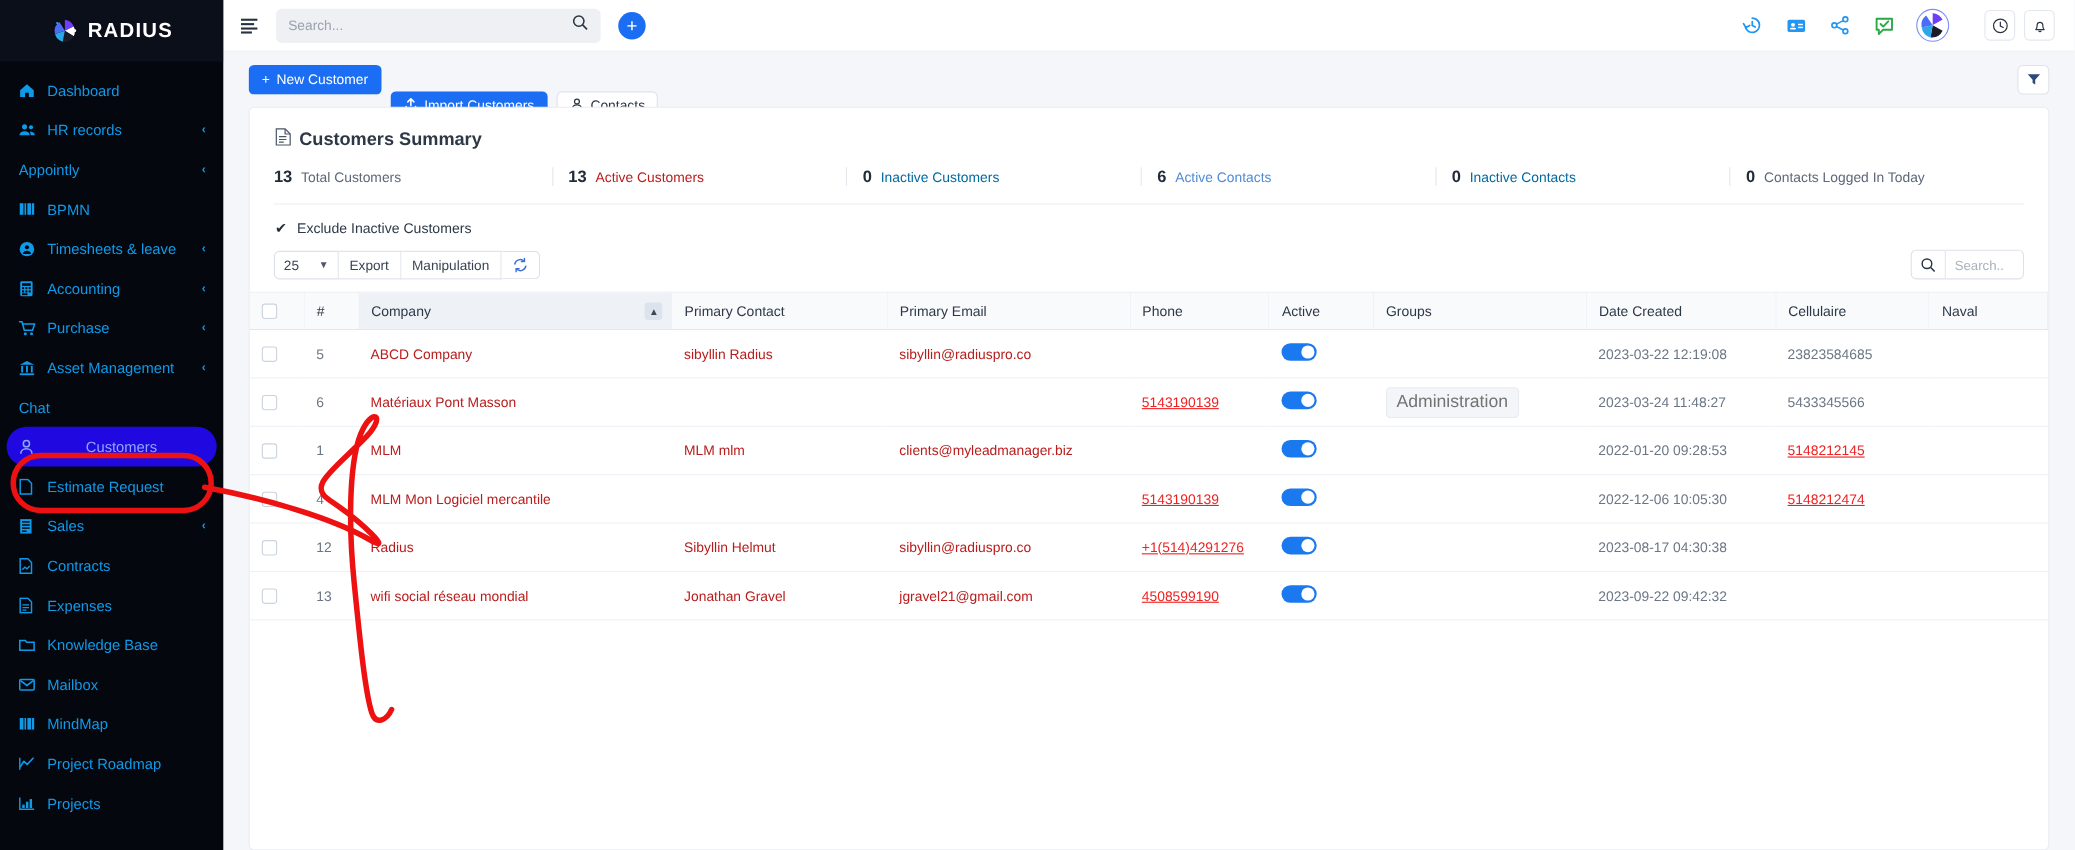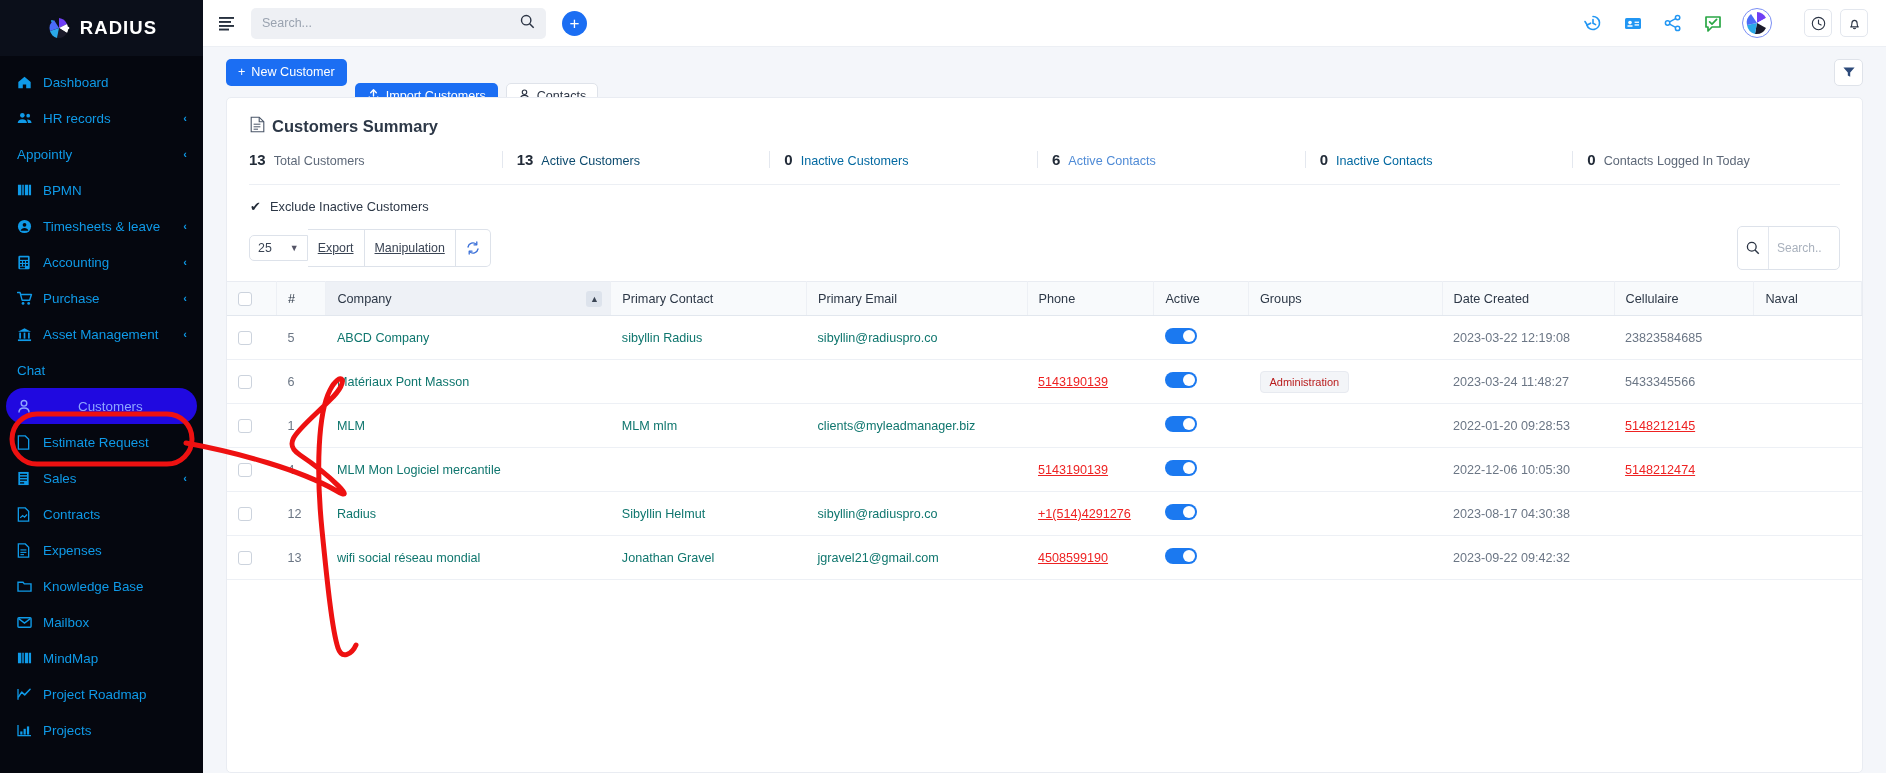--- a/index.html
+++ b/index.html
@@ -151,7 +151,7 @@
   .sum-item:first-child { border-left: none; padding-left: 0; }
   .sum-num { font-size: 15px; font-weight: bold; color: #222b38; }
   .sum-lab { font-size: 12.6px; color: #5d6878; }
-  .sum-lab.green { color: #0c4a6e; text-align: center; }
+  .sum-lab.green { color: #b91c1c; text-align: center; }
   .sum-lab.red { color: #0369a1; }
   .sum-lab.blue { color: #4f8bd6; }
 

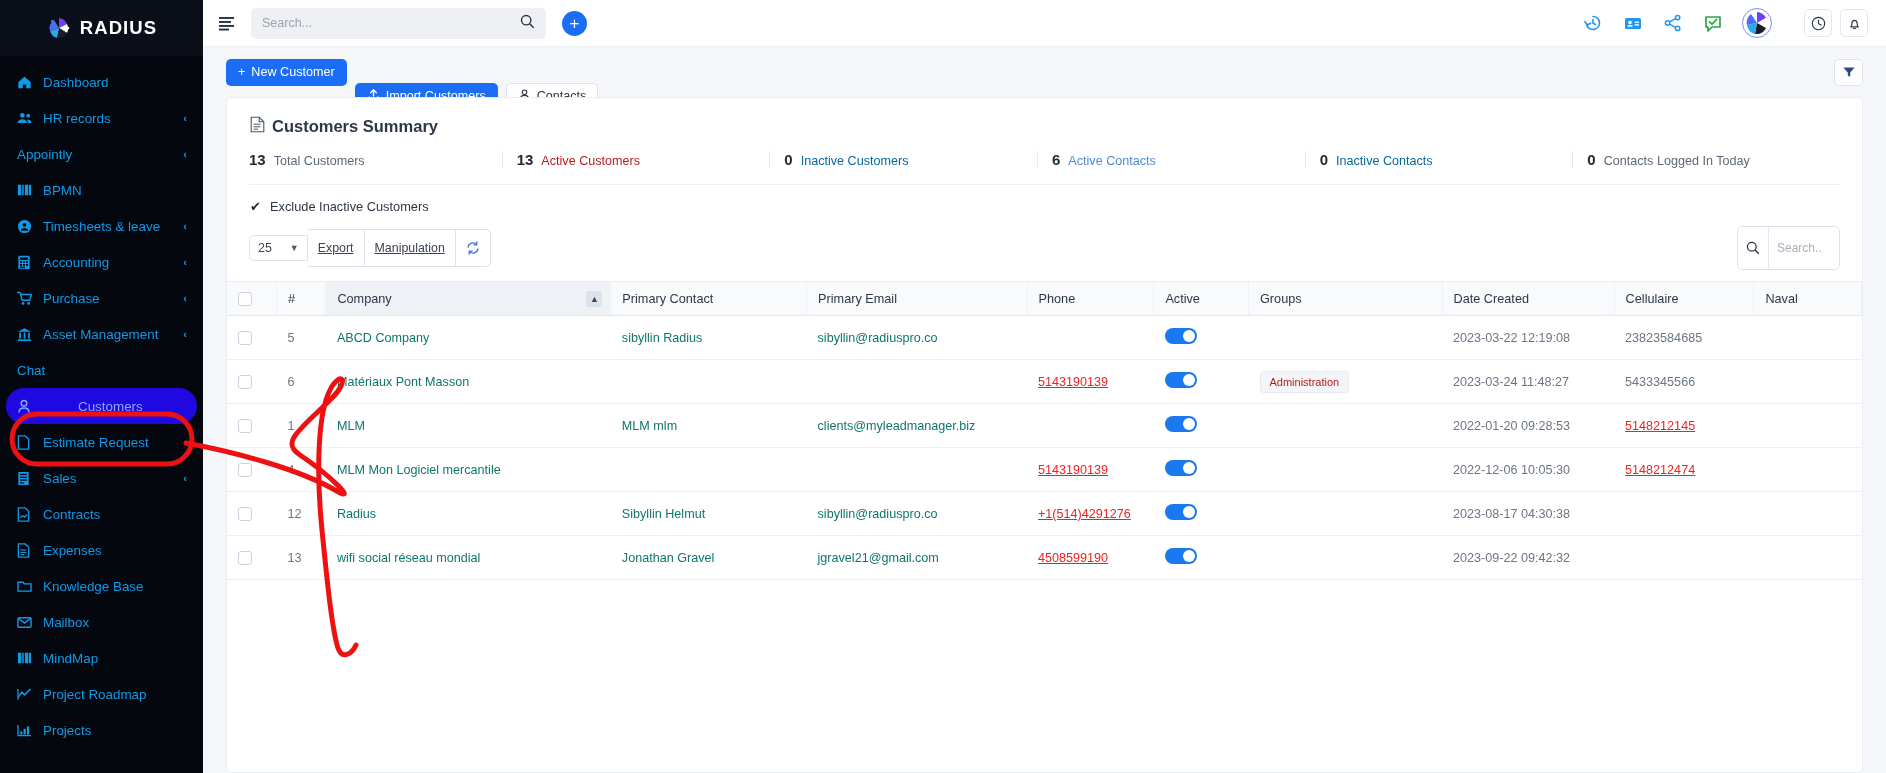--- a/index.html
+++ b/index.html
@@ -170,9 +170,9 @@
   }
   .sel-caret { font-size: 9px; color: #556; }
   .tool-btn {
-    height: 38px; border: 1px solid #dde2ea; border-left: none;
+    height: 26px; border: 1px solid #dde2ea; border-left: none;
     display: flex; align-items: center; padding: 0 10px;
-    font-size: 12.4px; color: #3a4454; background: #fff; cursor: pointer; text-decoration: underline;
+    font-size: 12.4px; color: #3a4454; background: #fff; cursor: pointer;
   }
   .tool-btn.last { border-radius: 0 5px 5px 0; }
   .tbl-search {

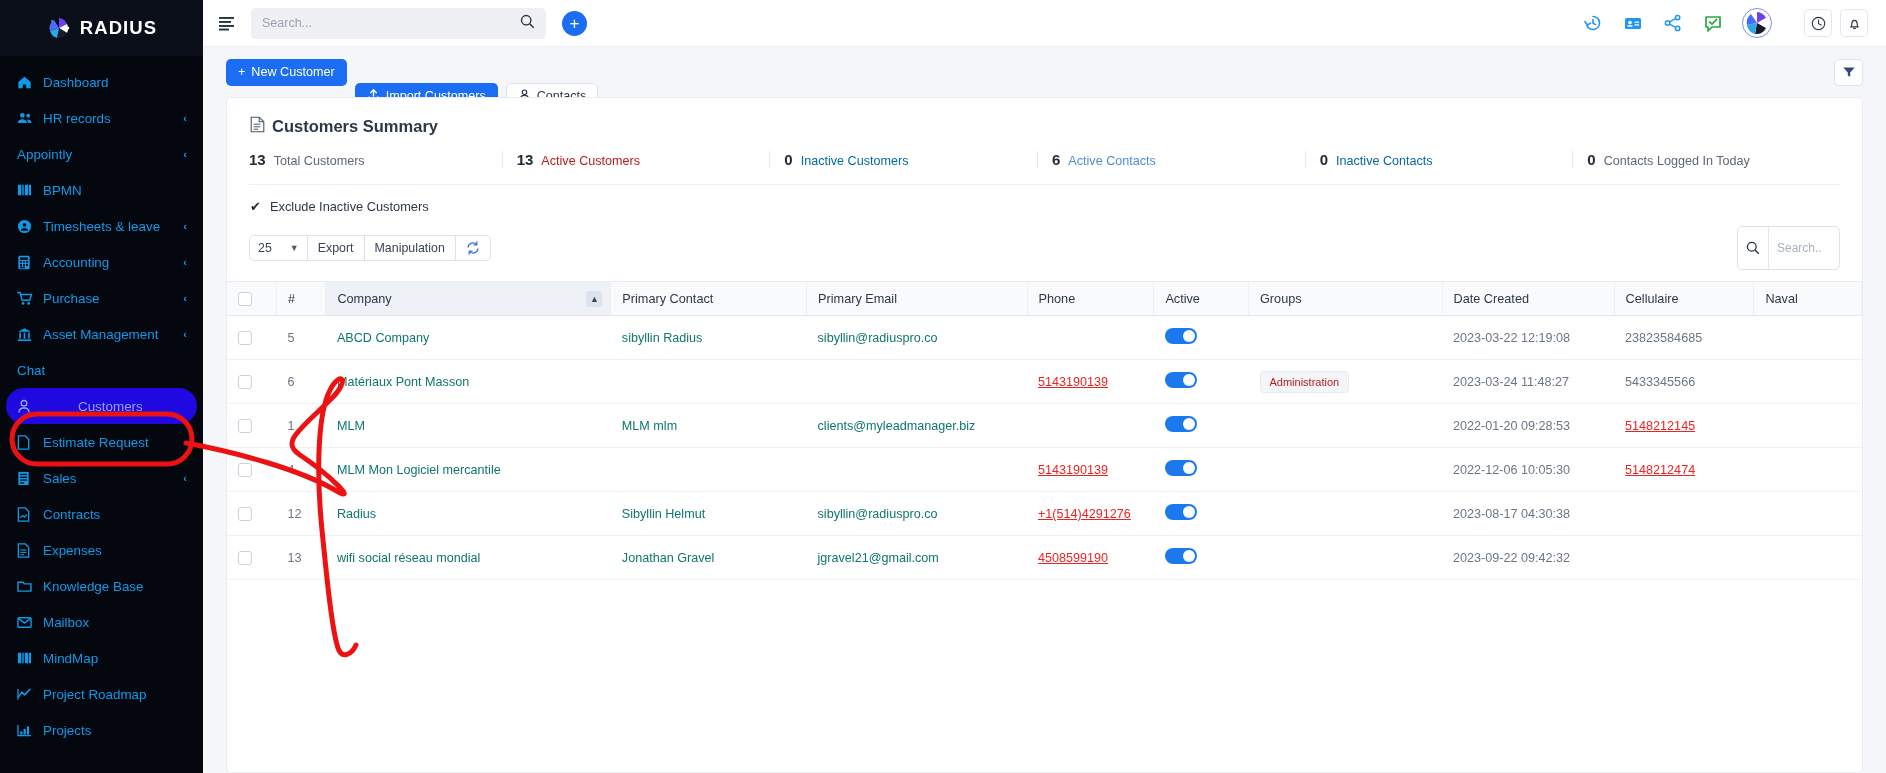--- a/index.html
+++ b/index.html
@@ -177,7 +177,7 @@
   .tool-btn.last { border-radius: 0 5px 5px 0; }
   .tbl-search {
     margin-left: auto; display: flex; align-items: center;
-    height: 44px; border: 1px solid #dde2ea; border-radius: 5px; overflow: hidden; background:#fff;
+    height: 27px; border: 1px solid #dde2ea; border-radius: 5px; overflow: hidden; background:#fff;
   }
   .tbl-search .ts-icon { width: 31px; height: 100%; display:flex; align-items:center; justify-content:center; border-right:1px solid #e3e7ee; cursor:pointer;}
   .tbl-search input {

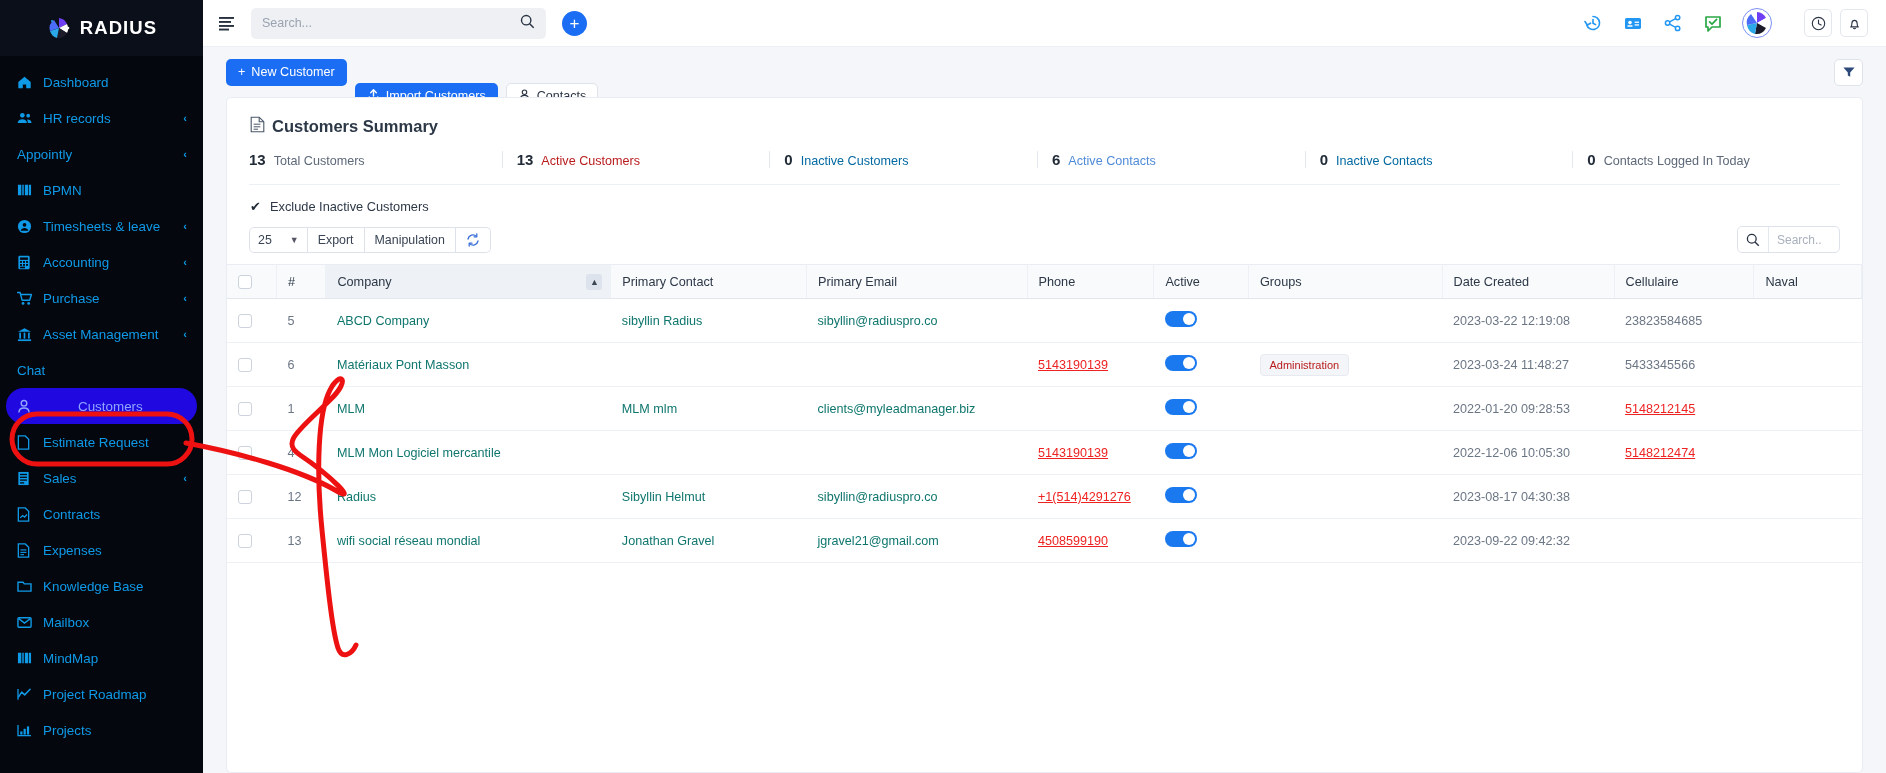--- a/index.html
+++ b/index.html
@@ -210,7 +210,7 @@
     border-bottom: 1px solid #edf0f5; color: #5b6676;
     overflow: hidden; white-space: nowrap; text-overflow: ellipsis;
   }
-  .lnk-blue { color: #0f766e; text-decoration: none; }
+  .lnk-blue { color: #b91c1c; text-decoration: none; }
   .lnk-red { color: #ee2222; text-decoration: underline; }
   .cell-gray { color: #6b7685; }
   .toggle {

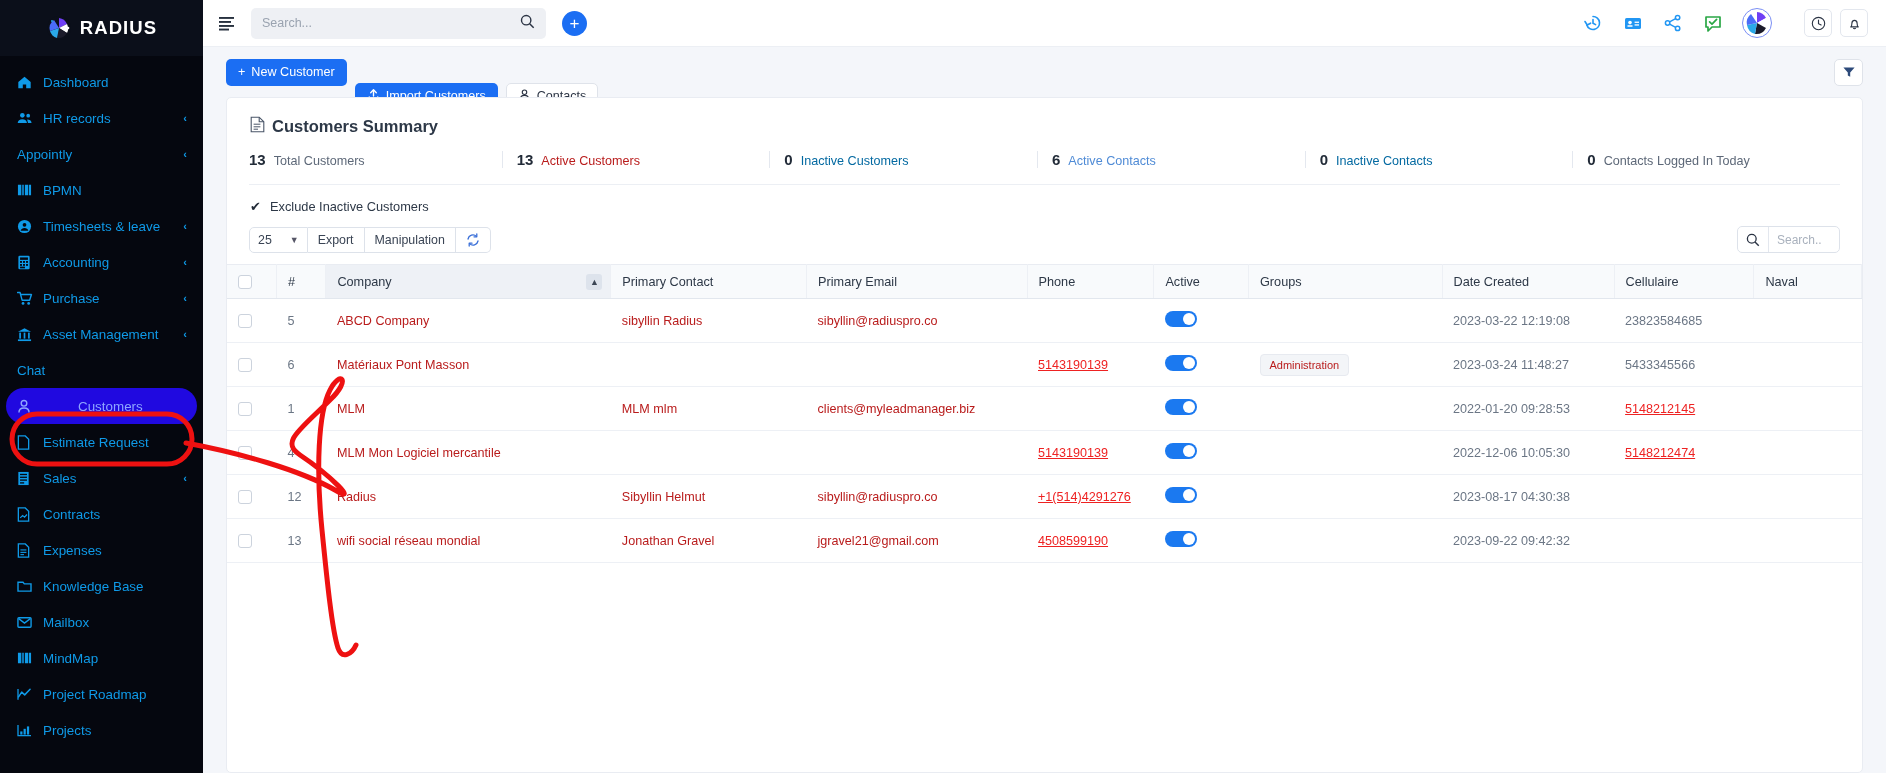--- a/index.html
+++ b/index.html
@@ -224,7 +224,7 @@
   .group-chip {
     display: inline-block; padding: 4px 9px; border-radius: 4px;
     background: #f3f5f8; border: 1px solid #e7eaf0;
-    font-size: 11px; color: #b91c1c;
+    font-size: 16px; color: #737373;
   }
   .cb {
     width: 14px; height: 14px; border: 1px solid #ccd3dd; border-radius: 3px;

